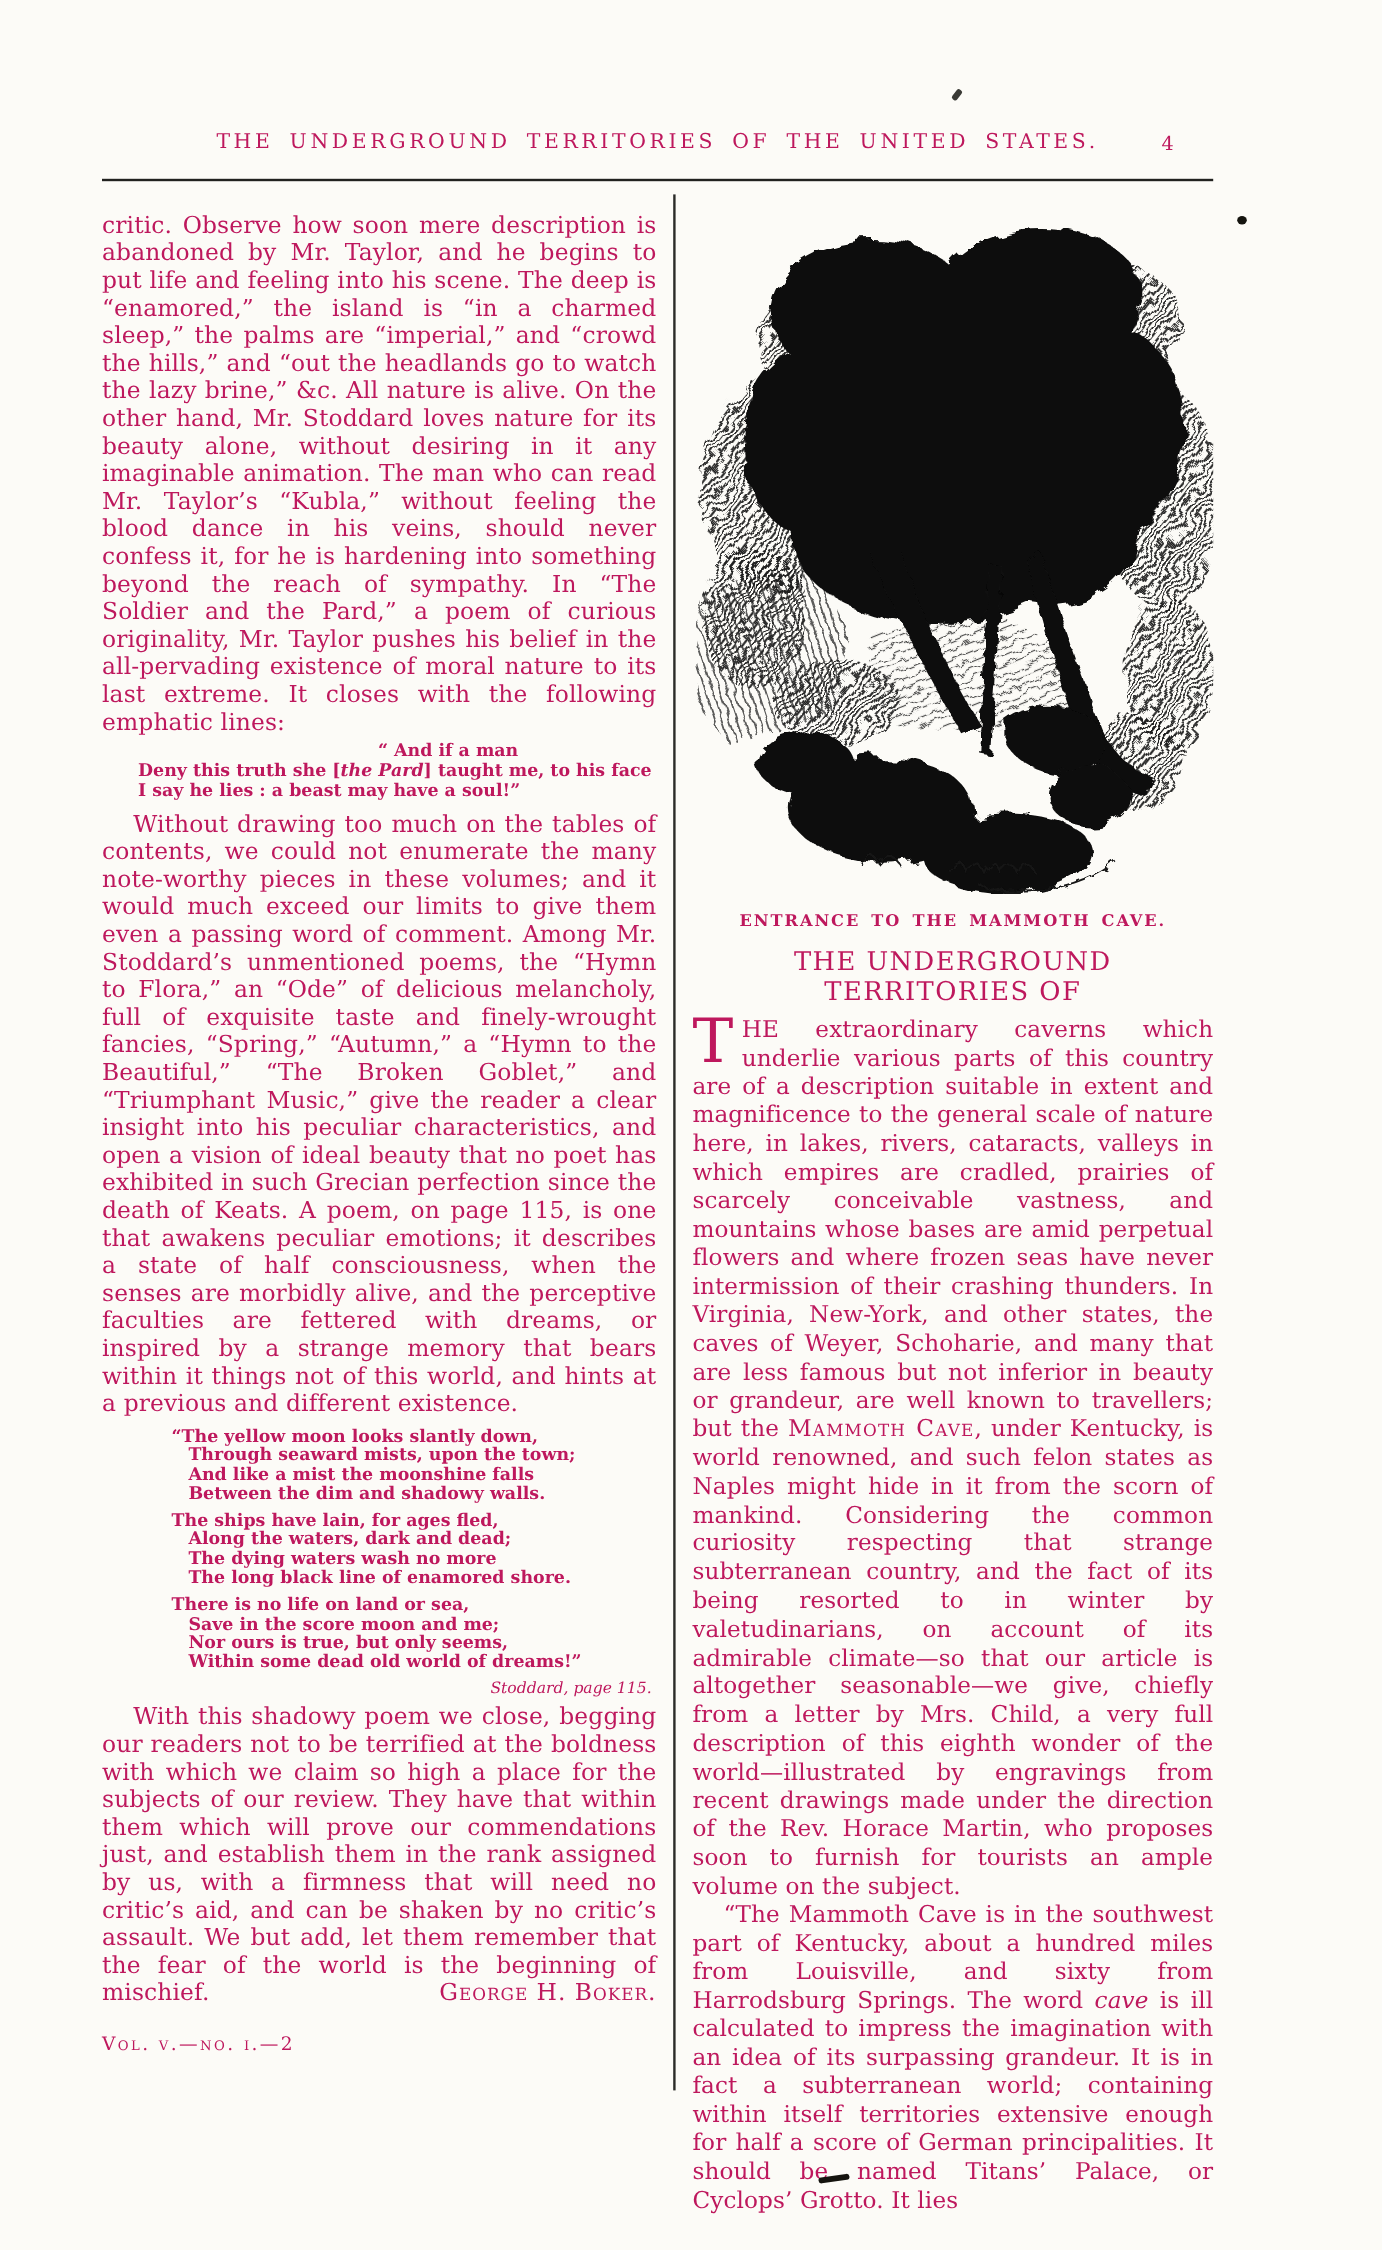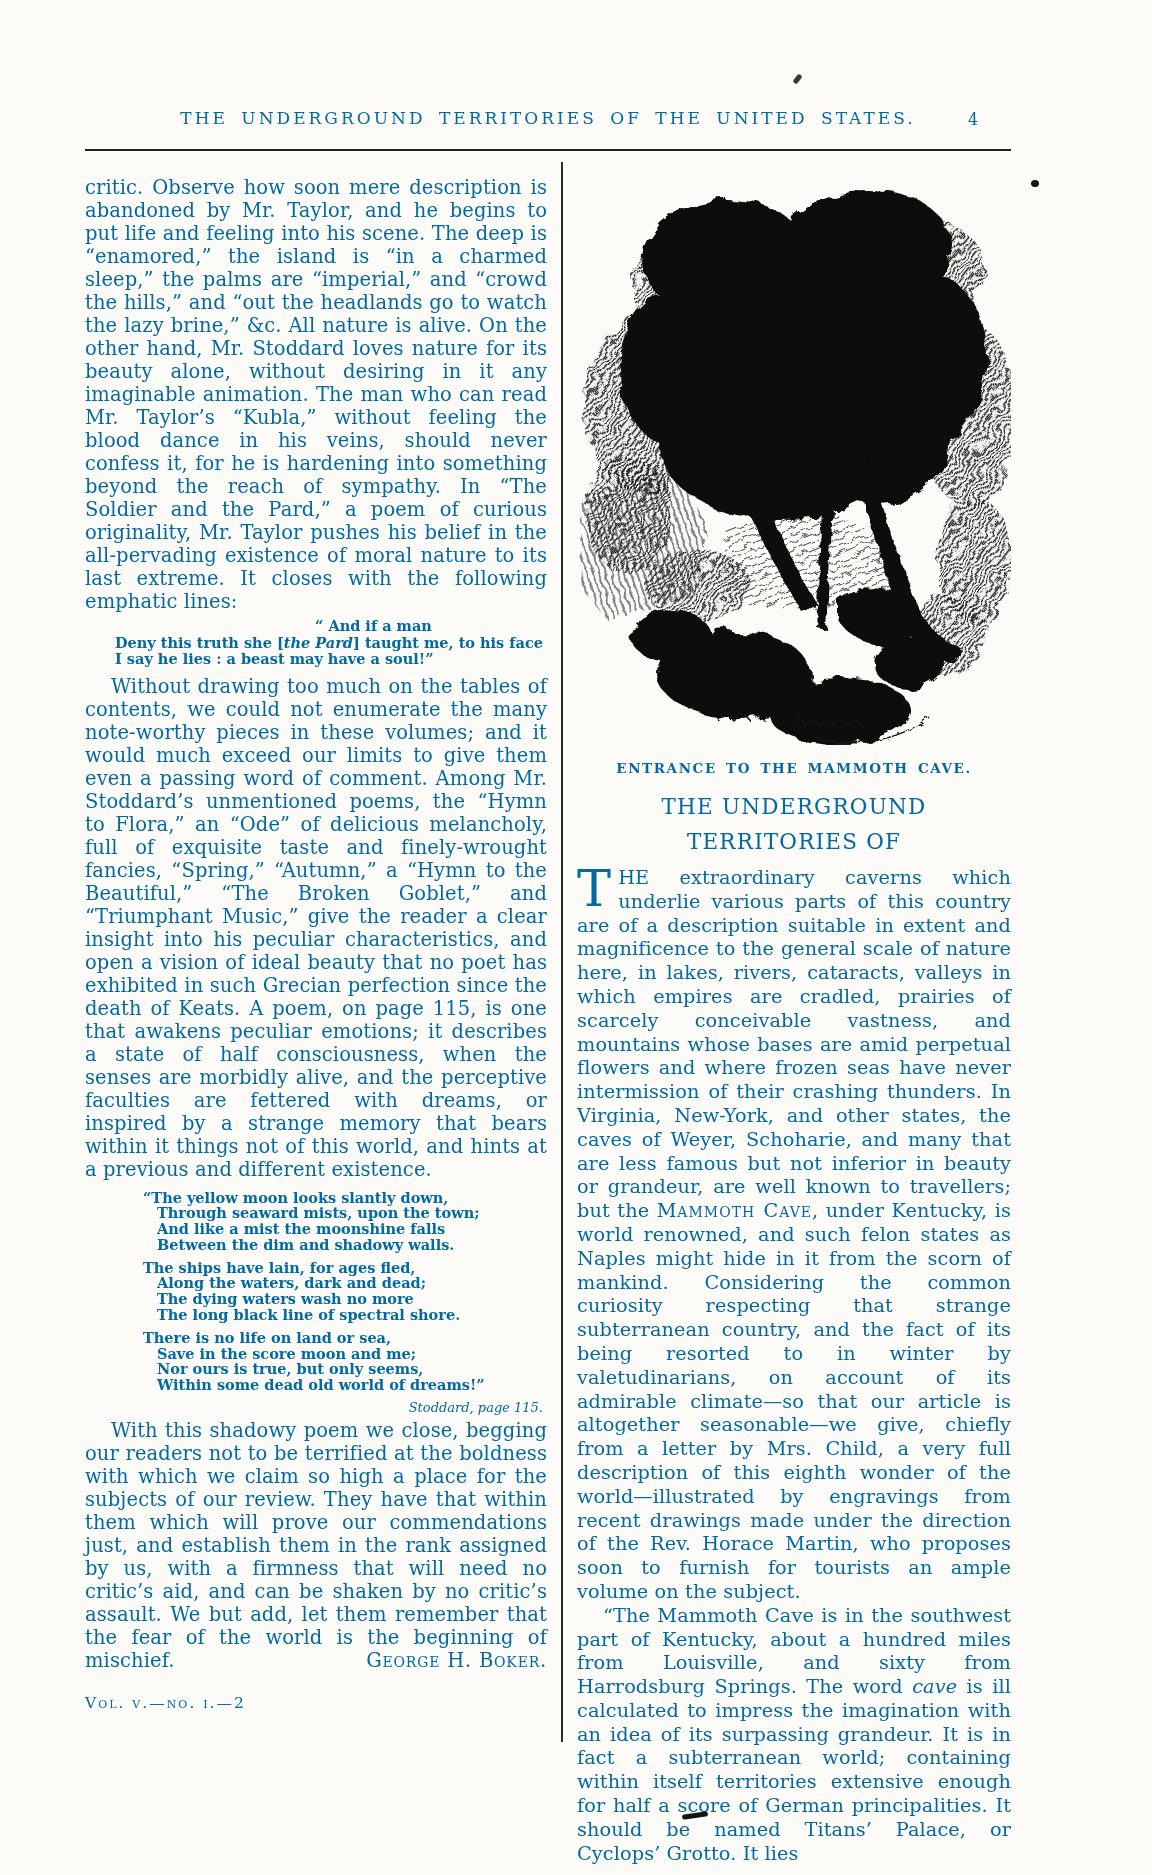--- a/index.html
+++ b/index.html
@@ -13,7 +13,7 @@
     position: relative;
     width: 1152px; height: 1875px;
     background: #fcfbf7;
-    color: #0369a1;
+    color: #be185d;
     overflow: hidden;
   }
 

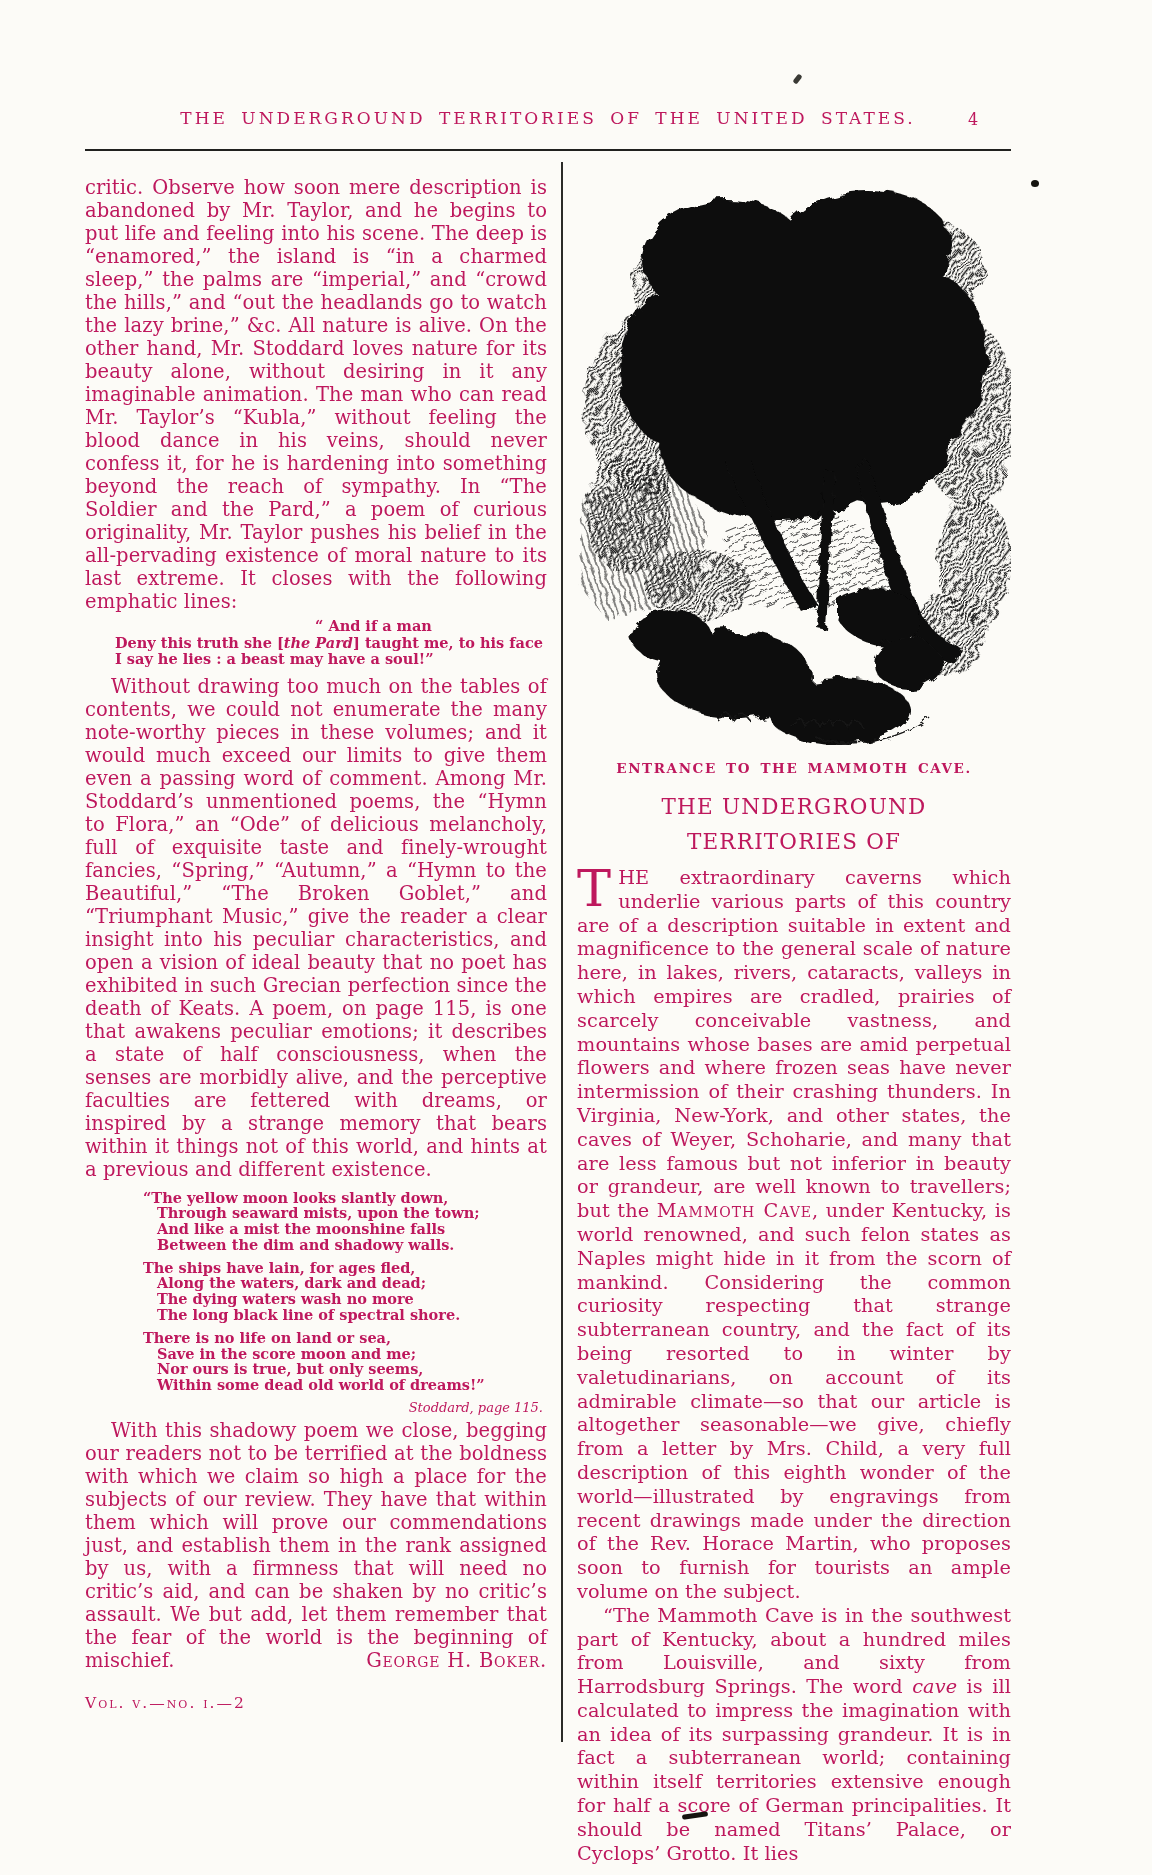--- a/index.html
+++ b/index.html
@@ -88,7 +88,7 @@
     margin: 13px 0 7px 0;
     text-align: center;
     font-weight: normal;
-    font-size: 21.5px; line-height: 35px; letter-spacing: 1.2px;
+    font-size: 21.5px; line-height: 25px; letter-spacing: 1.2px;
   }
   h1.article-title .t-line { display: block; }
   .dropcap {

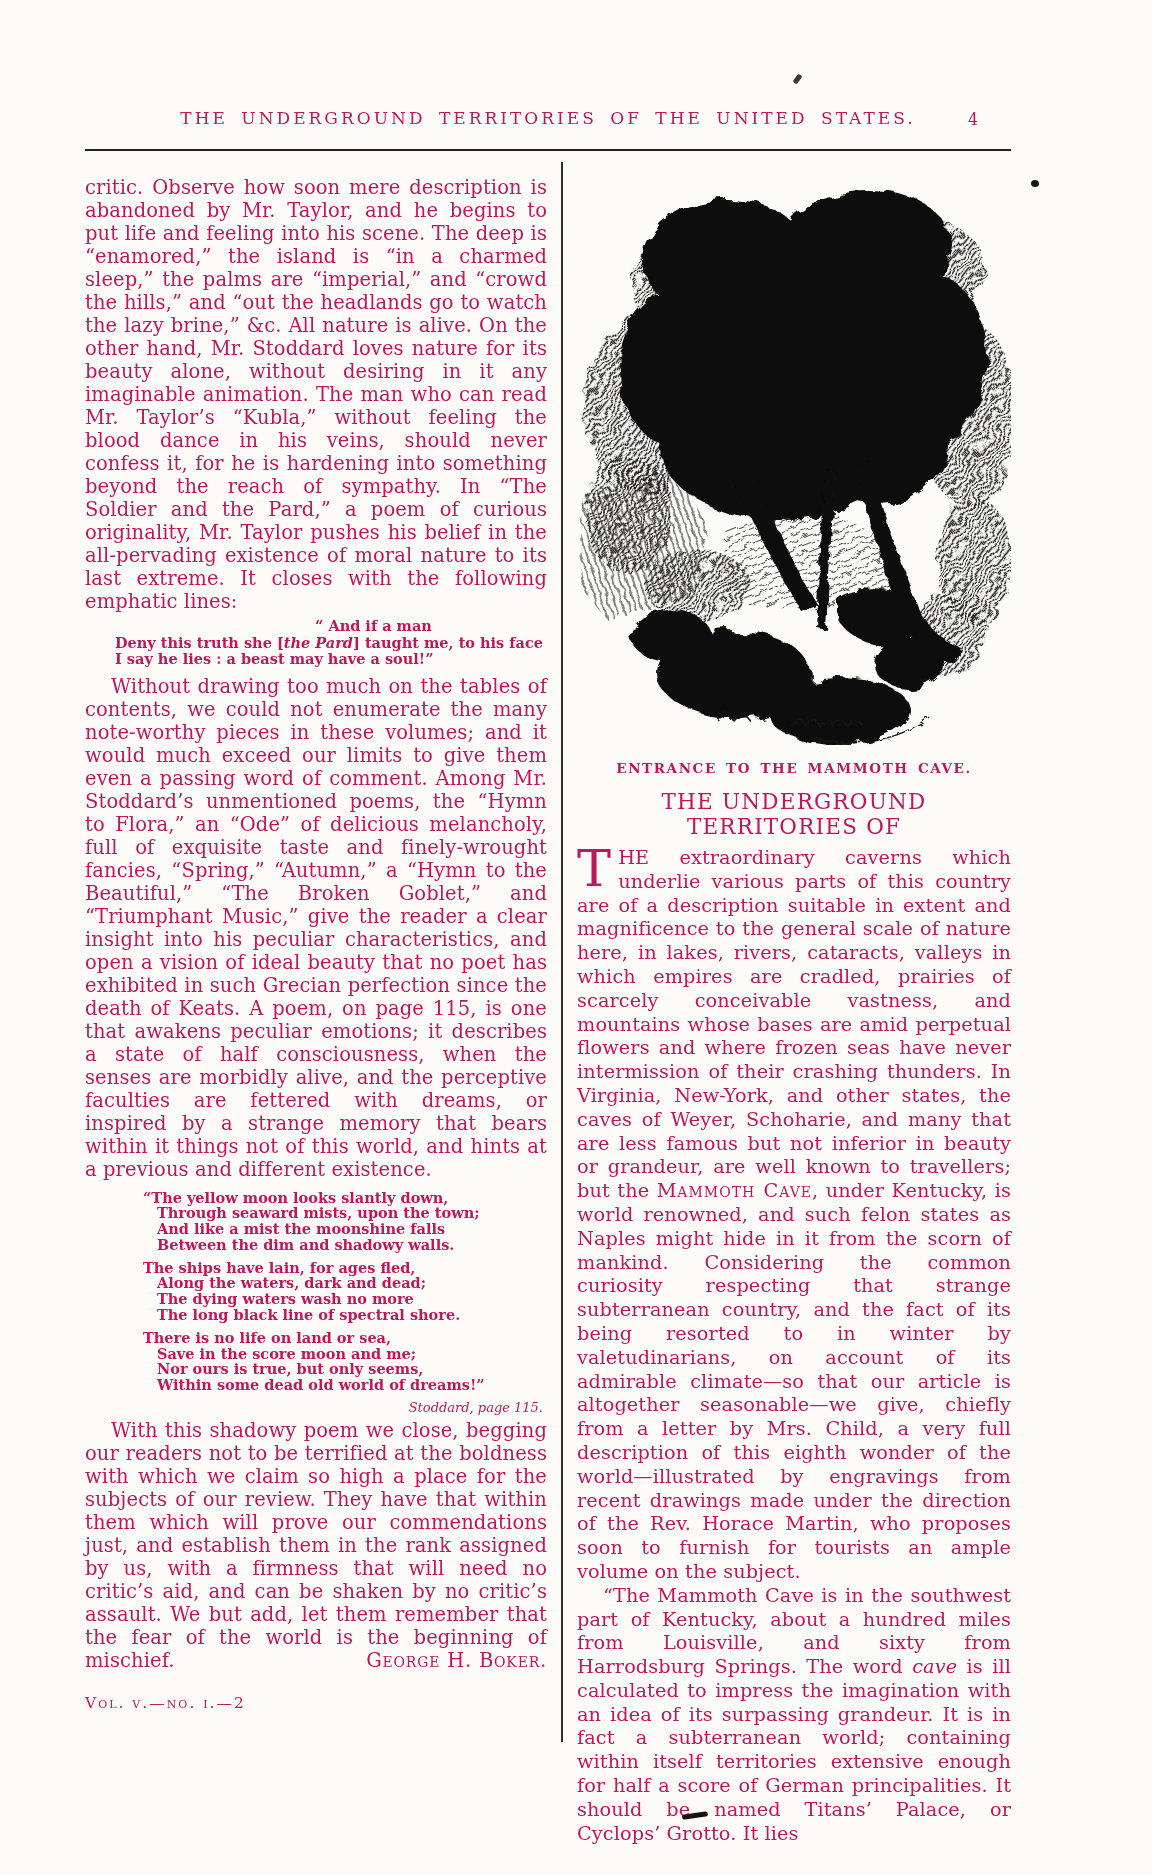--- a/index.html
+++ b/index.html
@@ -137,7 +137,7 @@
         <div class="poem-line">The ships have lain, for ages fled,</div>
         <div class="poem-line">Along the waters, dark and dead;</div>
         <div class="poem-line">The dying waters wash no more</div>
-        <div class="poem-line">The long black line of spectral shore.</div>
+        <div class="poem-line">The long black line of enamored shore.</div>
       </div>
       <div class="poem-stanza">
         <div class="poem-line">There is no life on land or sea,</div>

